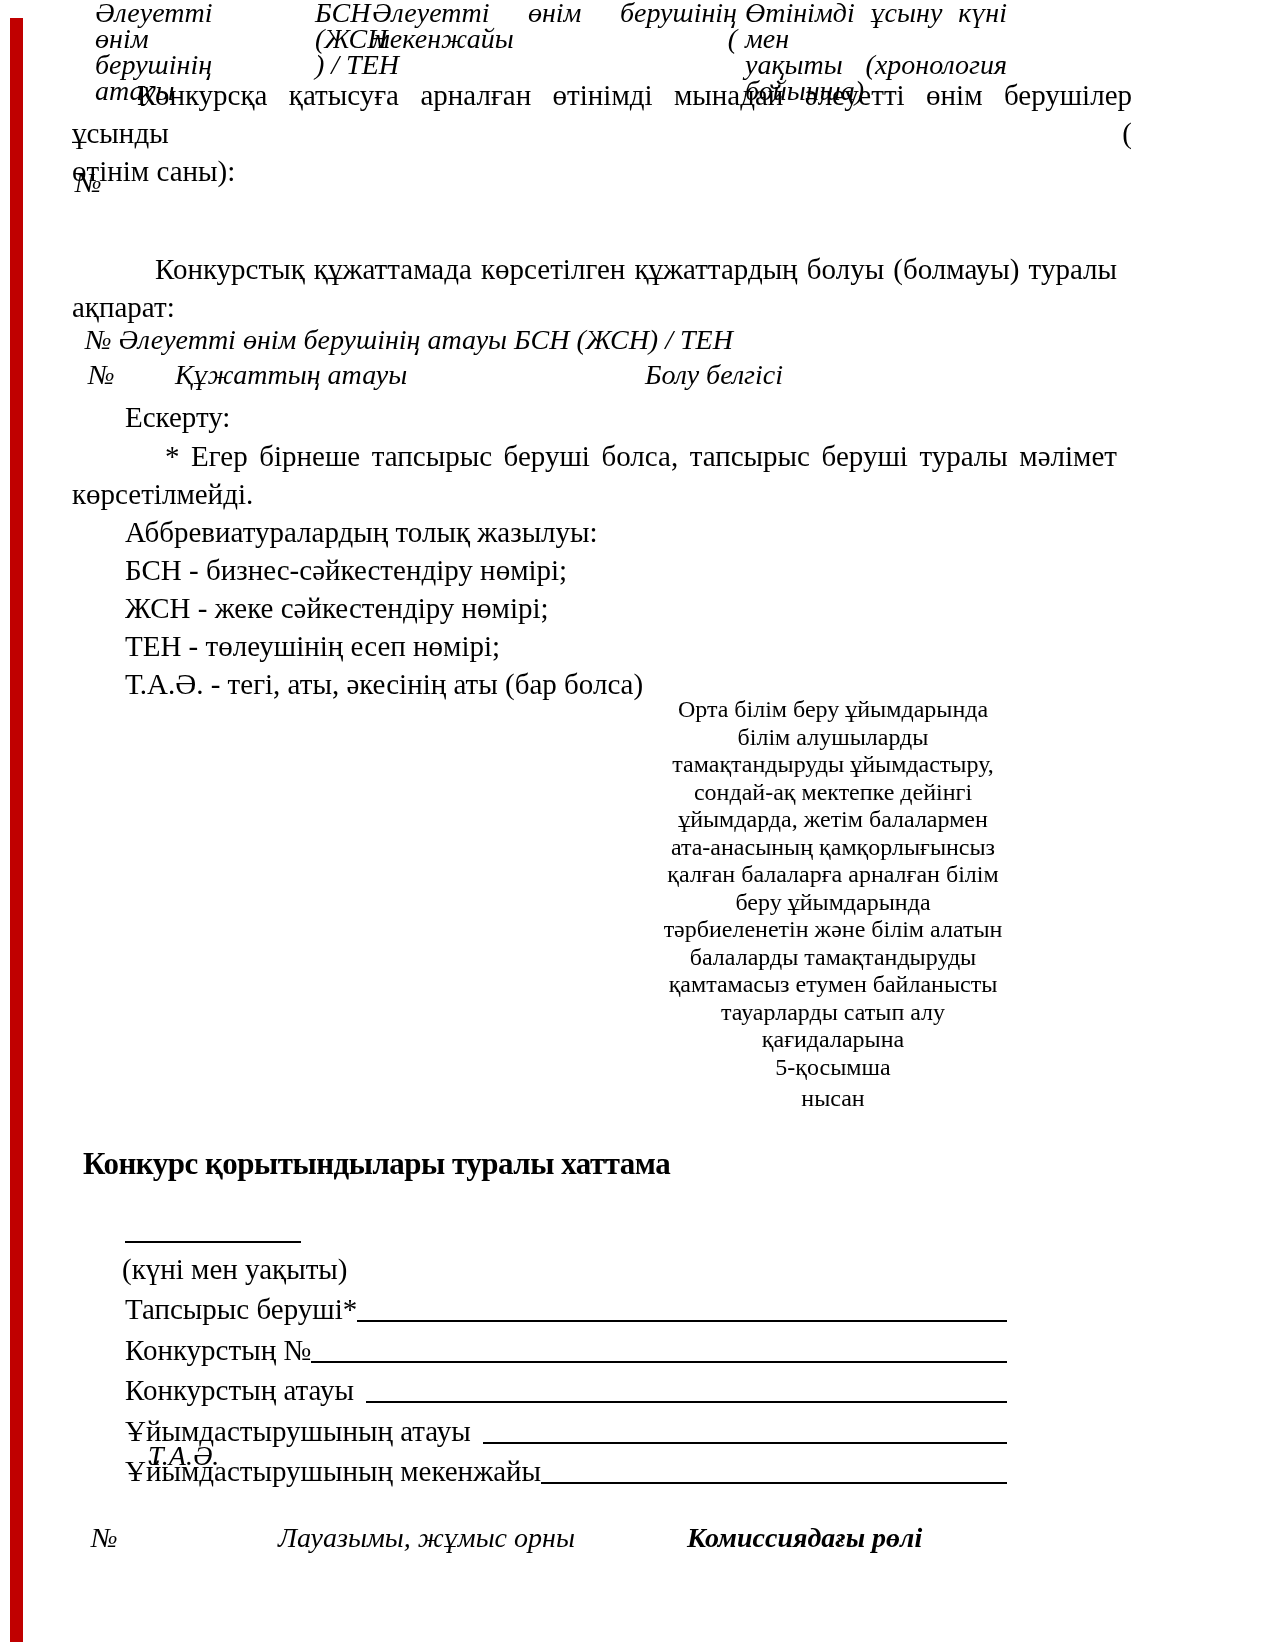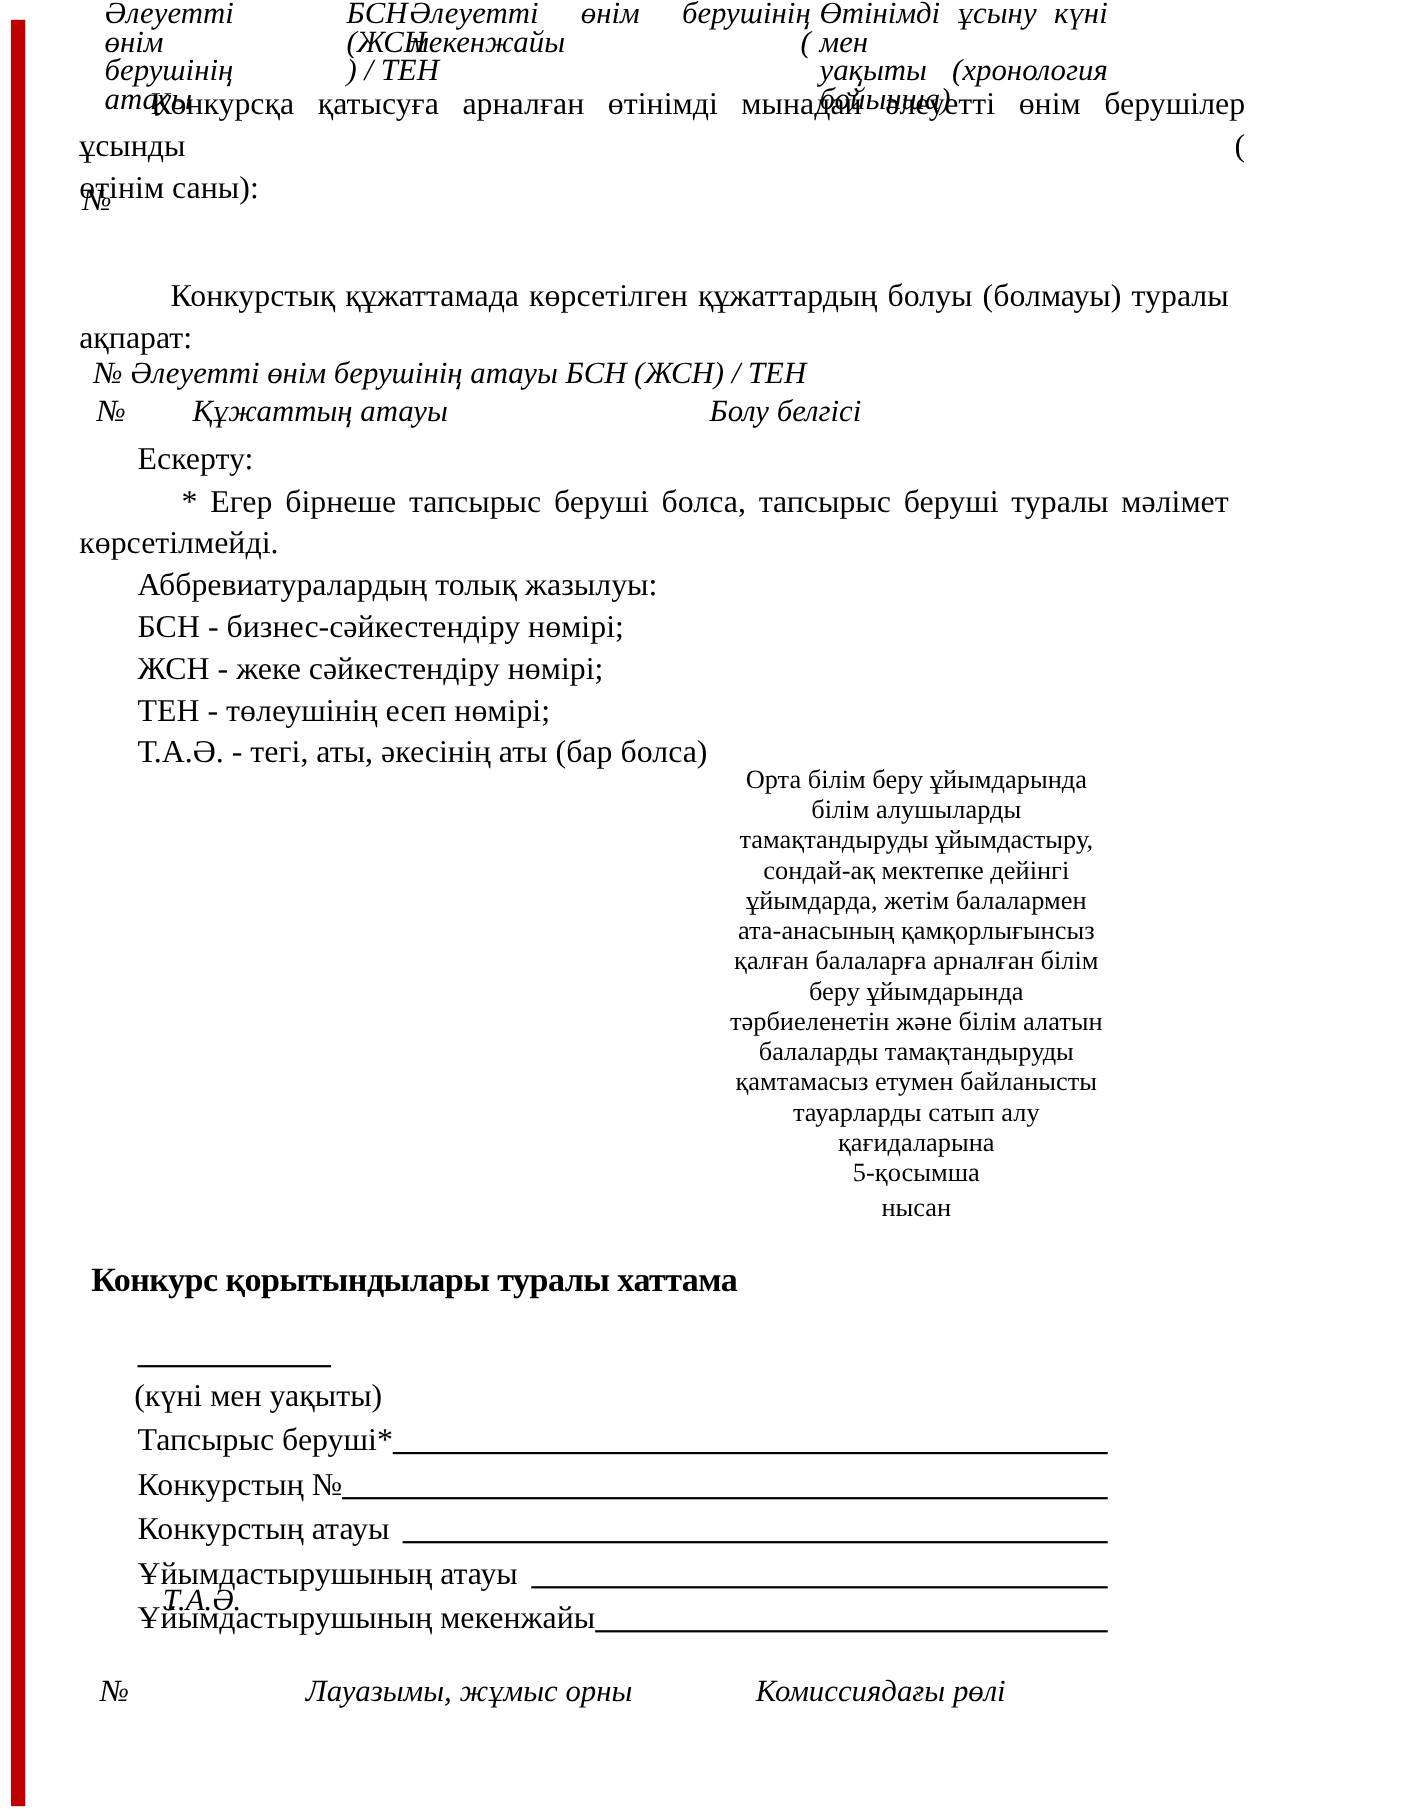--- a/index.html
+++ b/index.html
@@ -50,7 +50,7 @@
   .commission-head .no{left:91px;top:1525px;position:absolute;}
   .commission-head .name{left:148px;top:1443px;position:absolute;}
   .commission-head .pos{left:278px;top:1525px;position:absolute;}
-  .commission-head .role{left:687px;top:1525px;position:absolute;}
+  .commission-head .role{left:687px;top:1525px;position:absolute;font-weight:bold;}
 </style>
 </head>
 <body>

